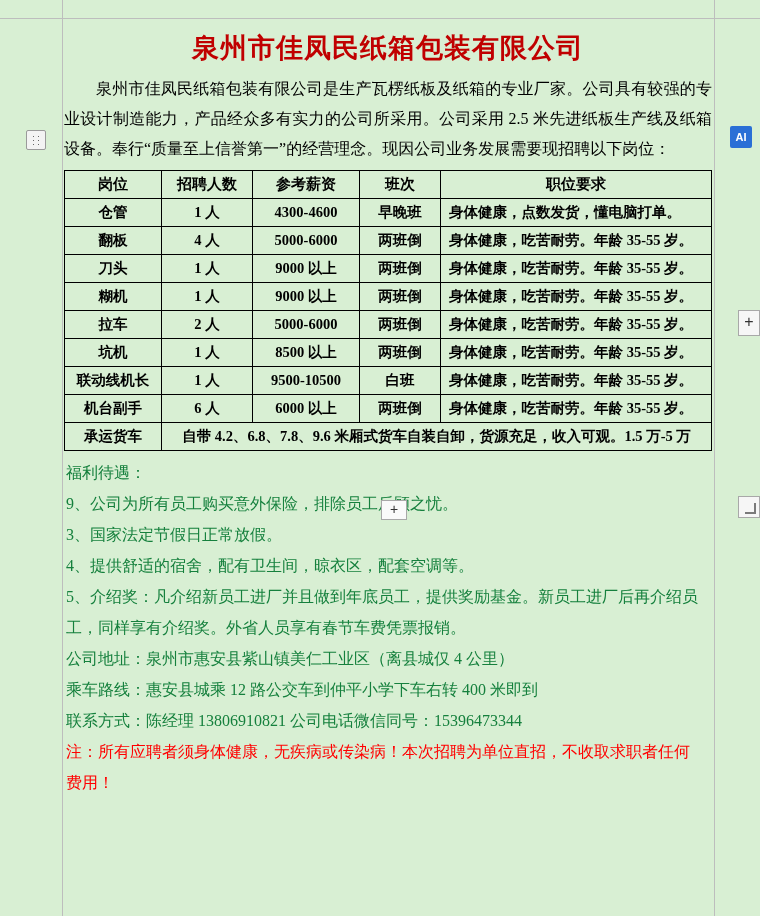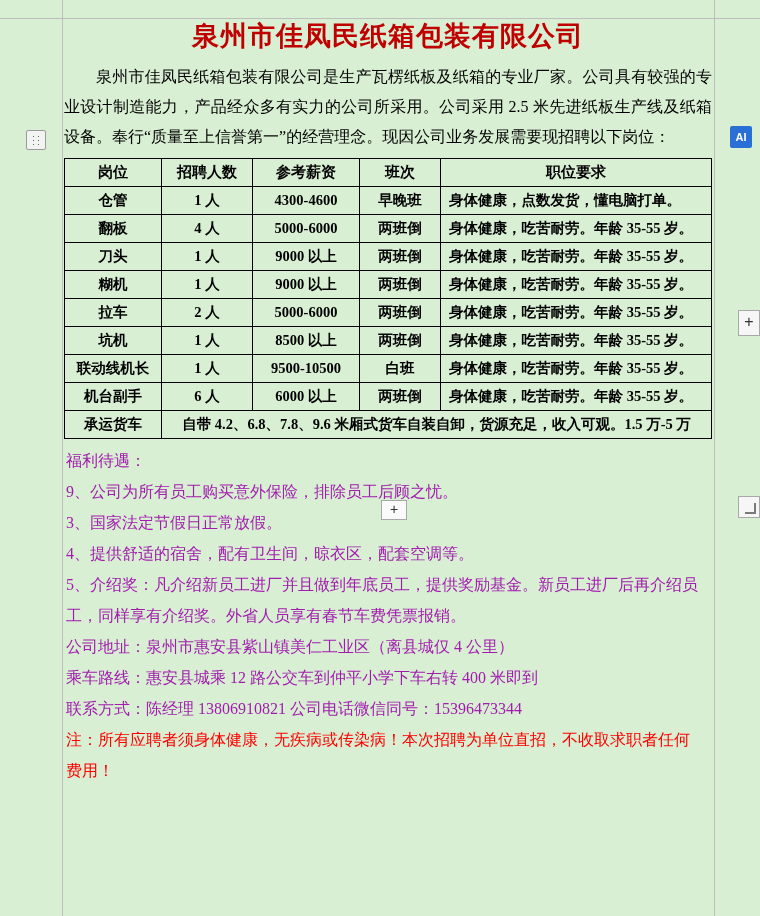--- a/index.html
+++ b/index.html
@@ -54,6 +54,7 @@
     font-weight: bold;
     font-size: 27px;
     letter-spacing: 1px;
+    margin-top: 12px;
     margin-bottom: 8px;
   }
 

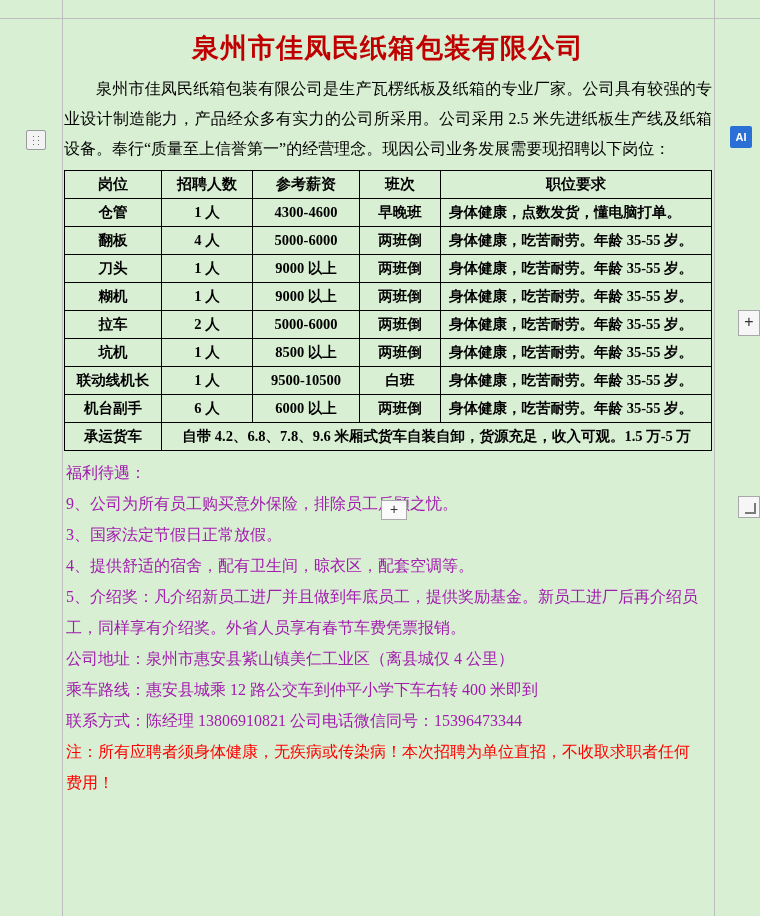--- a/index.html
+++ b/index.html
@@ -107,7 +107,7 @@
     font-family: "Liberation Serif", serif;
     font-size: 16px;
     line-height: 31px;
-    color: #a21caf;
+    color: #15803d;
     margin-left: 4px;
   }
   .bline.red {

